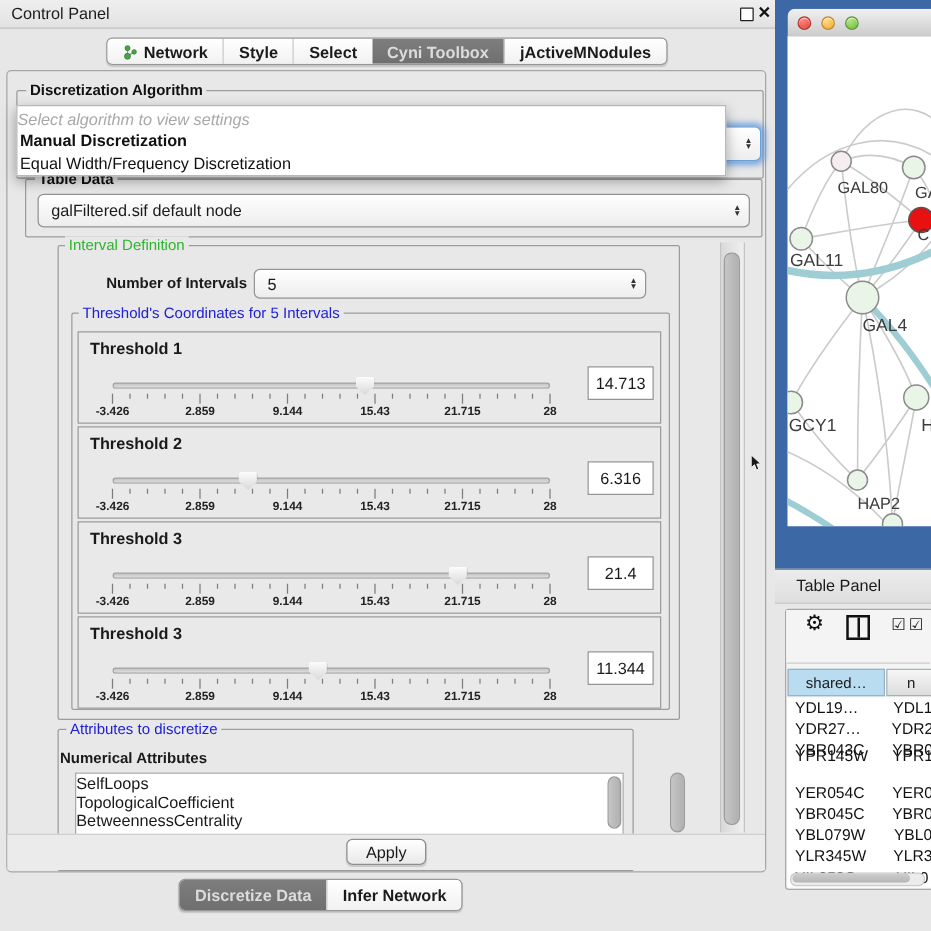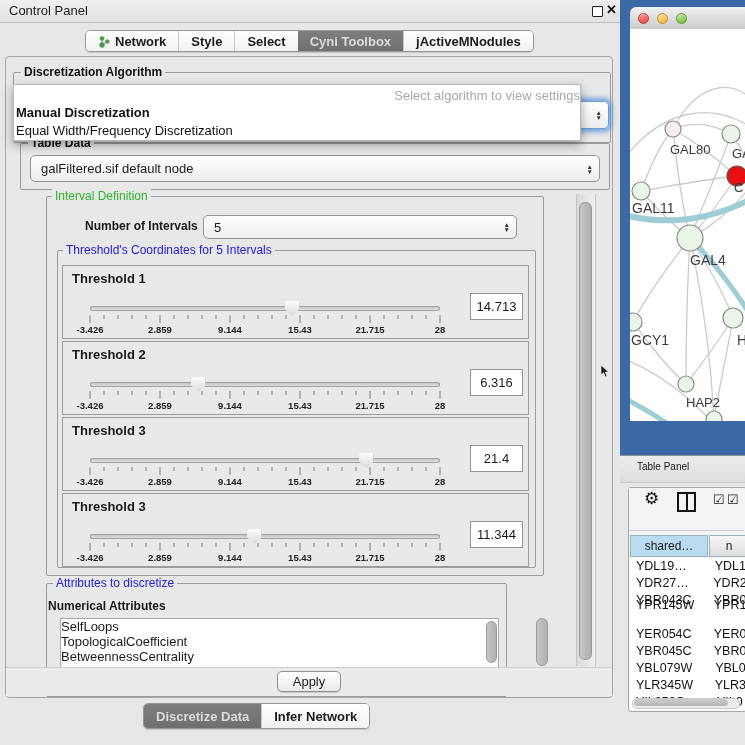--- a/index.html
+++ b/index.html
@@ -37,7 +37,7 @@
   
   .popup{left:13px;top:84px;width:566px;height:55px;background:#fff;border:1px solid #b8b8b8;
     box-shadow:0 4px 10px rgba(0,0,0,.35);z-index:6;font-size:13px;}
-  .popup .prompt{text-align:right;color:#a8a8a8;padding-top:3px;height:16px;}
+  .popup .prompt{text-align:left;color:#a8a8a8;padding-top:3px;height:16px;font-style:italic;}
   .popup .pitem{padding:1px 2px;color:#111;height:16px;}
   .popup .pitem.bold{font-weight:bold;}
   

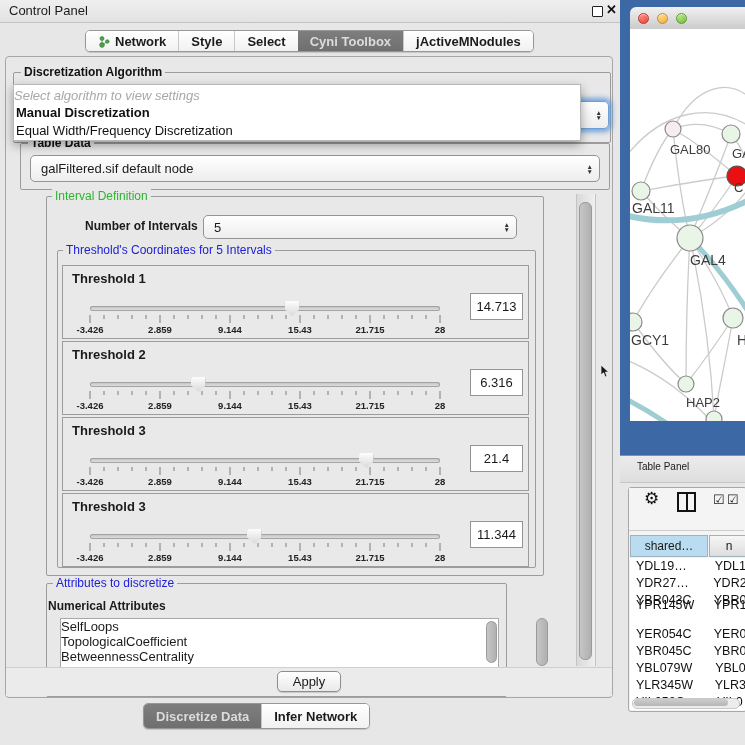--- a/index.html
+++ b/index.html
@@ -73,7 +73,7 @@
   .light{position:absolute;top:6px;width:11px;height:11px;border-radius:50%;box-shadow:inset 0 1px 1px rgba(255,255,255,.7);}
   .canvas{position:absolute;left:10px;top:29px;width:115px;height:392px;background:#fff;overflow:hidden;}
   .tp-header{left:620px;top:455px;width:125px;height:26px;background:linear-gradient(#ececec,#dedede);
-    border-top:1px solid #8f8f8f;border-bottom:1px solid #c6c6c6;font-size:10px;}
+    border-top:1px solid #8f8f8f;border-bottom:1px solid #c6c6c6;font-size:13px;}
   .tp-box{left:628px;top:487px;width:117px;height:223px;background:#f4f4f4;border:1px solid #a8a8a8;border-radius:3px;}
   .tp-toolbar{left:629px;top:488px;width:115px;height:42px;background:#f4f4f4;border-bottom:1px solid #cccccc;}
   .colhead{position:absolute;height:22px;font-size:12px;display:flex;align-items:center;justify-content:center;

